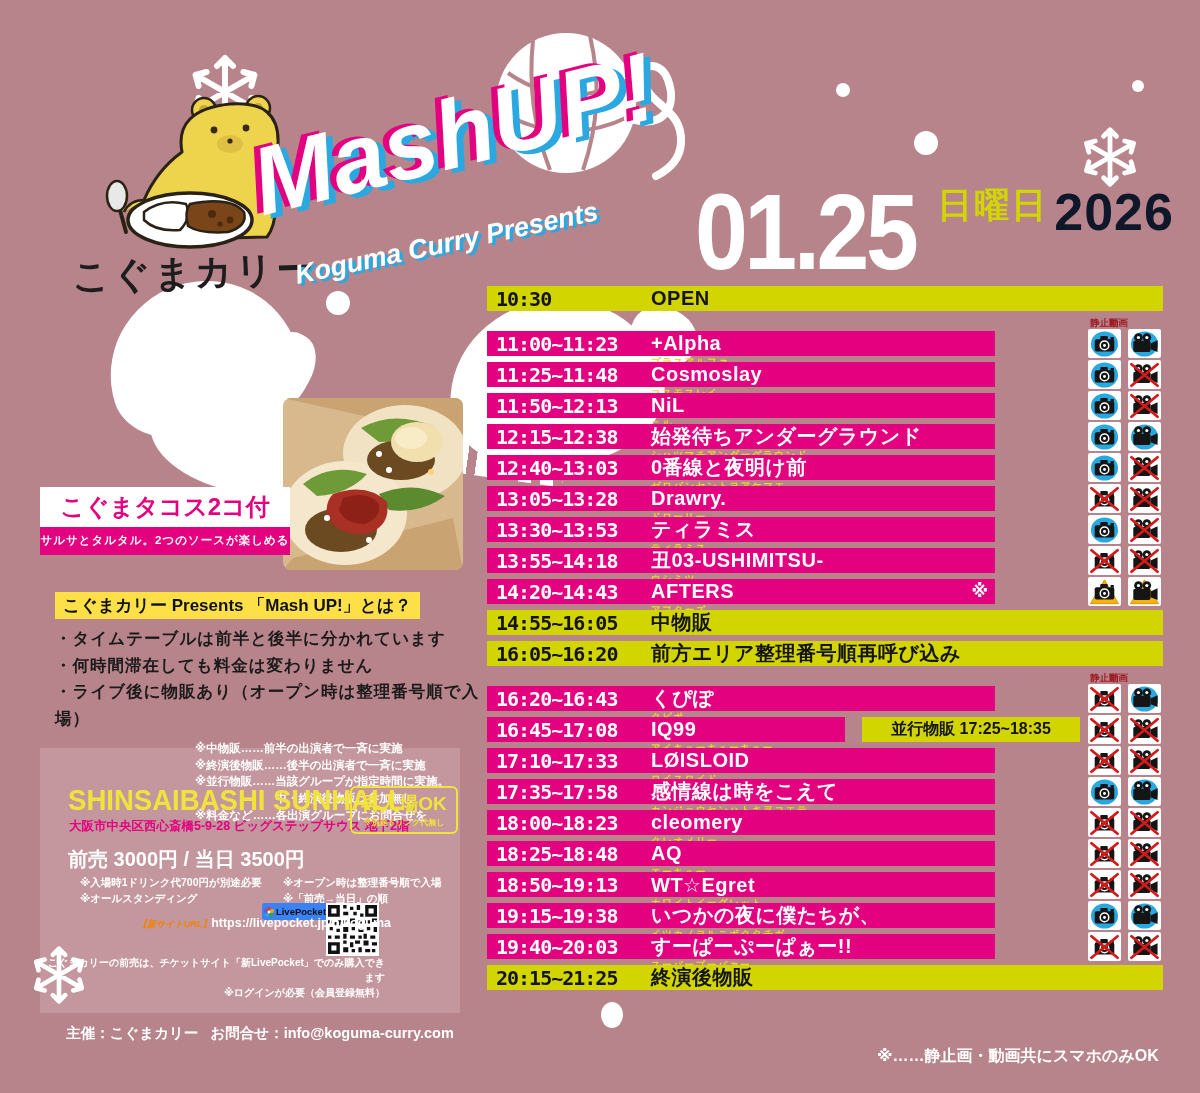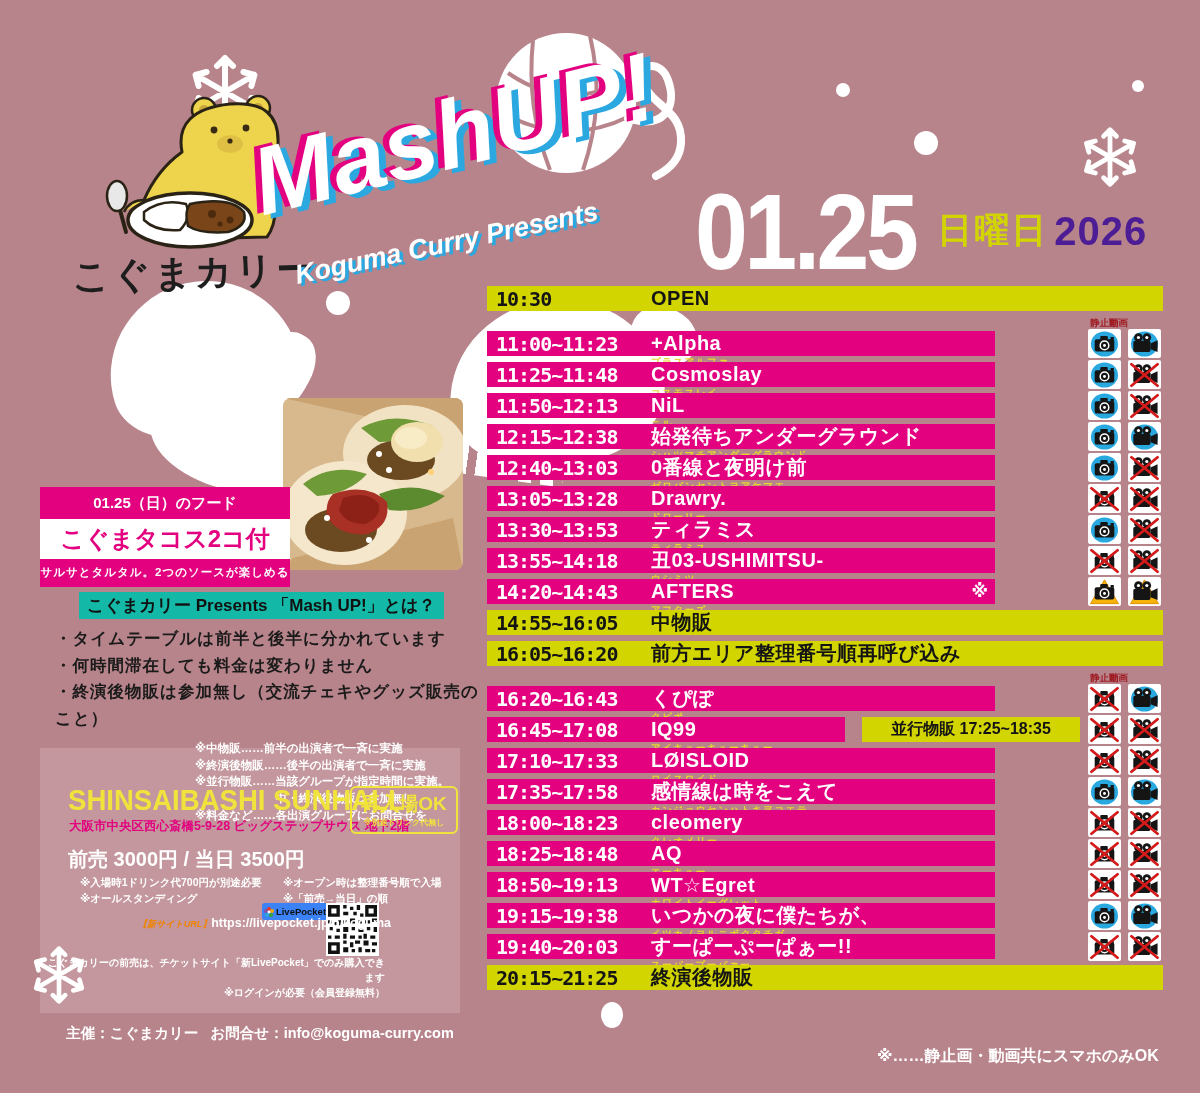--- a/index.html
+++ b/index.html
@@ -18,7 +18,7 @@
   .subtitle{left:292px;top:228px;transform:rotate(-12deg);
     font-size:27px;font-weight:bold;font-style:italic;color:#fff;white-space:nowrap;
     text-shadow:3px 3px 0 #2ba8e0;}
-  .date-group{left:695px;top:182px;display:flex;align-items:center;white-space:nowrap;}
+  .date-group{left:695px;top:182px;display:flex;align-items:flex-start;white-space:nowrap;}
   .date-main{font-size:108px;font-weight:bold;color:#fff;line-height:0.92;letter-spacing:-4px;
     transform:scaleX(0.88);transform-origin:left bottom;}
   .date-weekday{font-size:35px;font-weight:bold;color:#d2d500;margin:0 6px 2px -8px;letter-spacing:2px;}

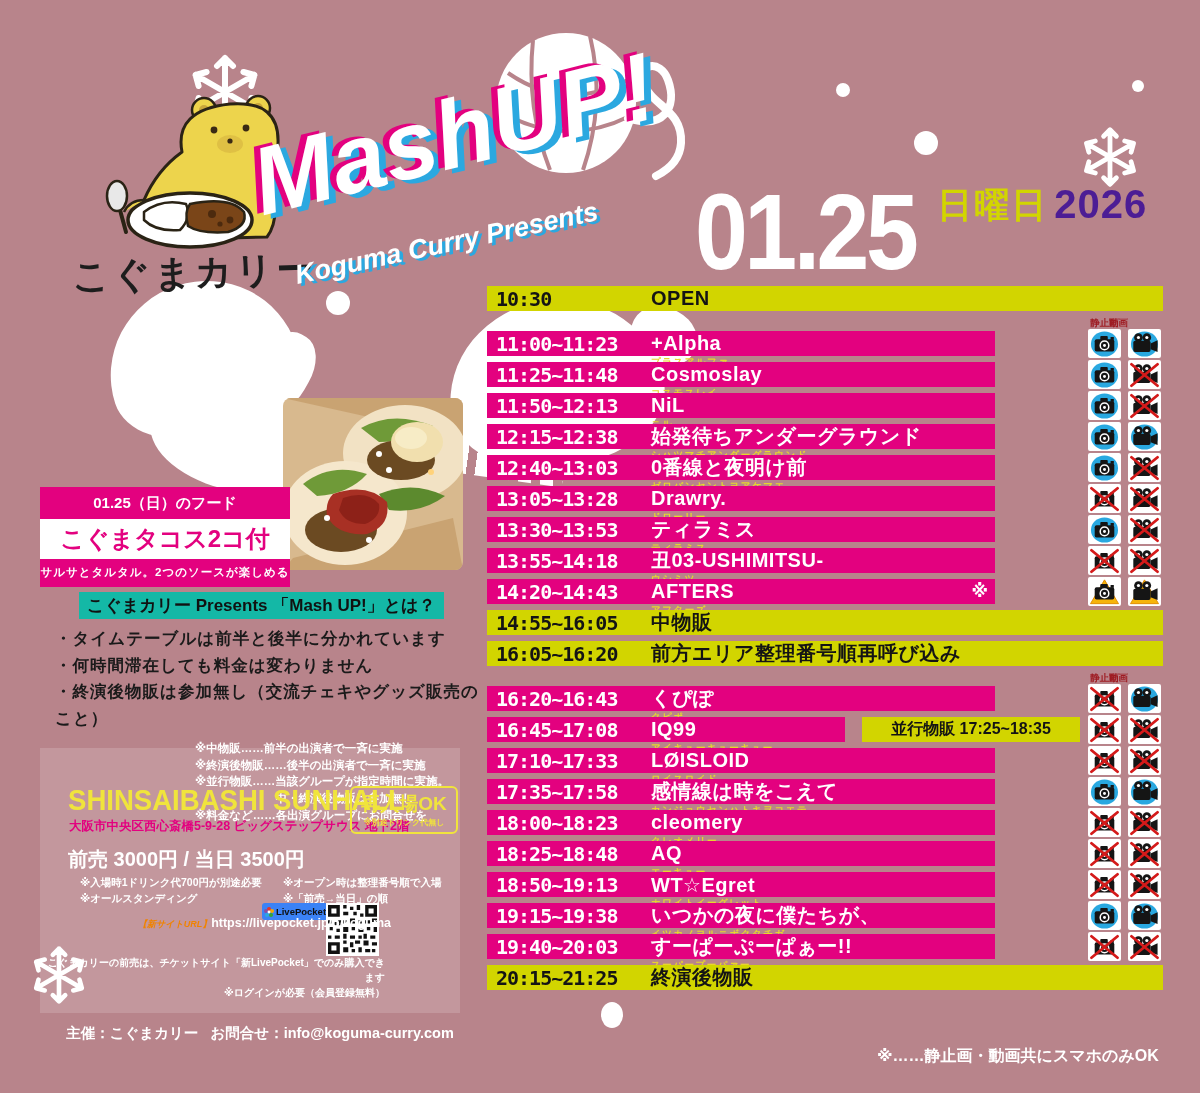--- a/index.html
+++ b/index.html
@@ -22,7 +22,7 @@
   .date-main{font-size:108px;font-weight:bold;color:#fff;line-height:0.92;letter-spacing:-4px;
     transform:scaleX(0.88);transform-origin:left bottom;}
   .date-weekday{font-size:35px;font-weight:bold;color:#d2d500;margin:0 6px 2px -8px;letter-spacing:2px;}
-  .date-year{font-size:40px;font-weight:bold;color:#4c1d95;margin-bottom:0px;letter-spacing:1px;}
+  .date-year{font-size:52px;font-weight:bold;color:#0f172a;margin-bottom:0px;letter-spacing:1px;}
 
   
   .mitten-palm{position:absolute;background:#fff;}

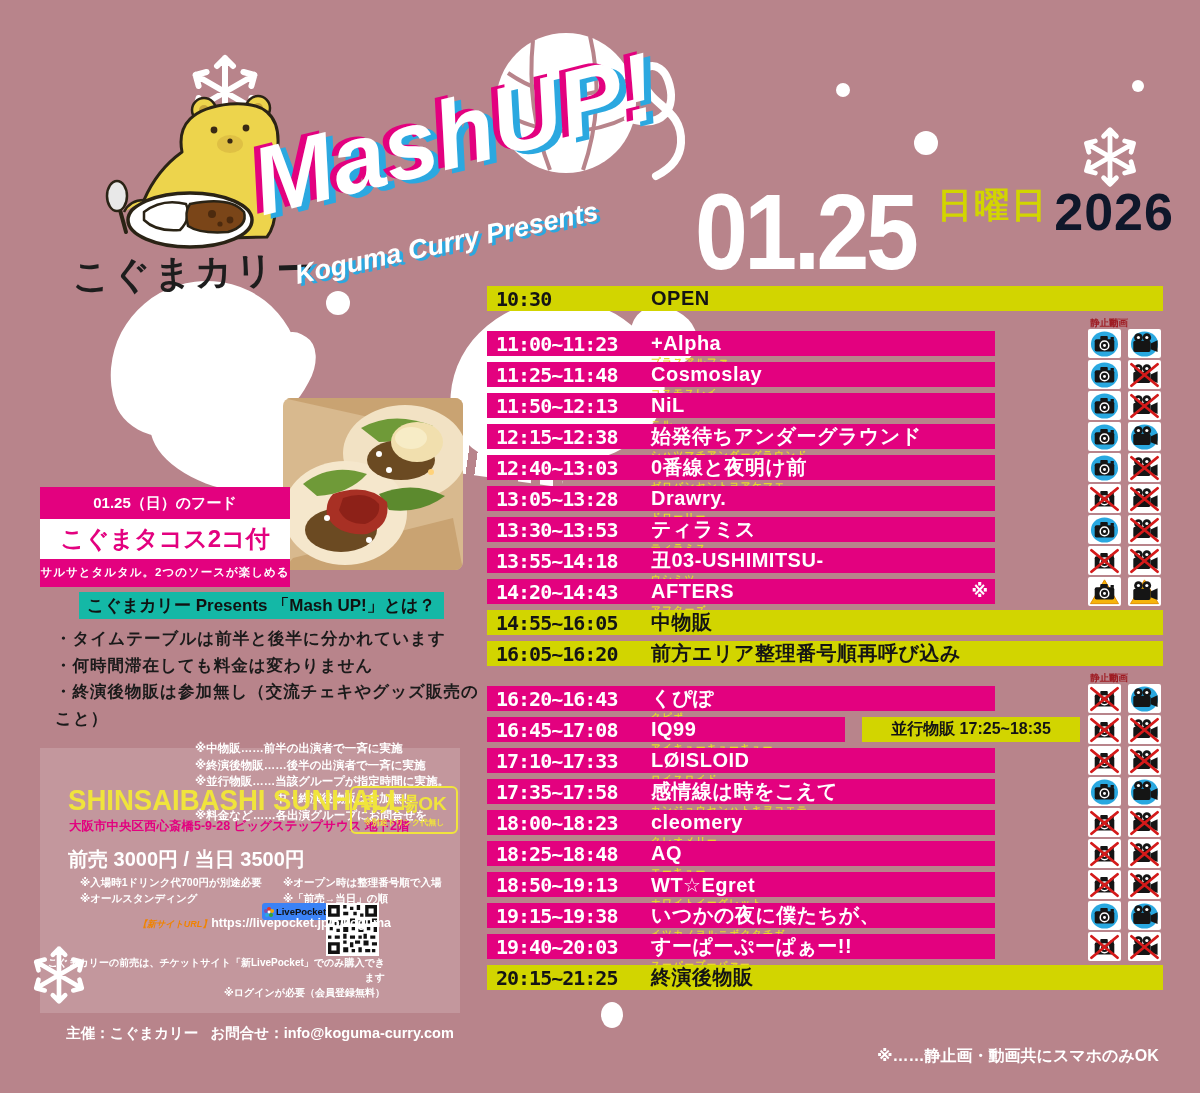--- a/index.html
+++ b/index.html
@@ -192,7 +192,6 @@
   </svg>
 
   <div class="abs food-box">
-    <div class="food-label">01.25（日）のフード</div>
     <div class="food-item-strip">こぐまタコス2コ付</div>
     <div class="food-note">サルサとタルタル。2つのソースが楽しめる</div>
   </div>

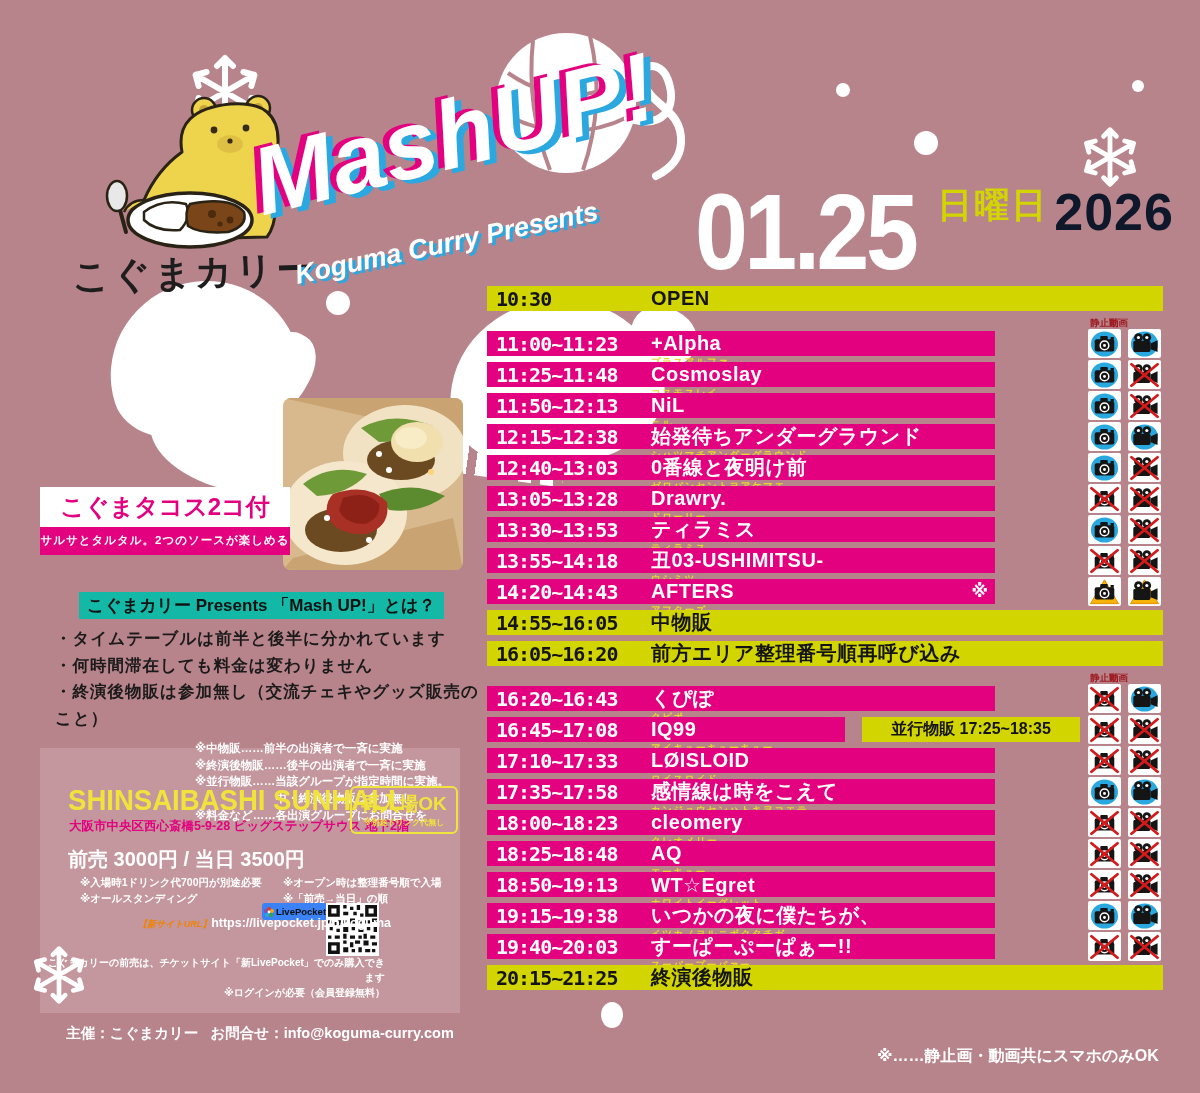--- a/index.html
+++ b/index.html
@@ -37,8 +37,8 @@
 
   
   .about{left:55px;top:592px;width:430px;}
-  .about-heading{display:inline-block;background:#14b8a6;color:#111;font-size:17px;font-weight:bold;
-    padding:2px 8px;margin-bottom:6px;margin-left:24px;}
+  .about-heading{display:inline-block;background:#fde047;color:#111;font-size:17px;font-weight:bold;
+    padding:2px 8px;margin-bottom:6px;}
   .about-bullets div{color:#1a1a1a;font-size:16.5px;font-weight:bold;line-height:1.62;letter-spacing:1px;}
   .about-notes{margin:8px 0 0 140px;}
   .about-notes div{color:#fff;font-size:11.5px;font-weight:bold;line-height:1.45;white-space:pre;}

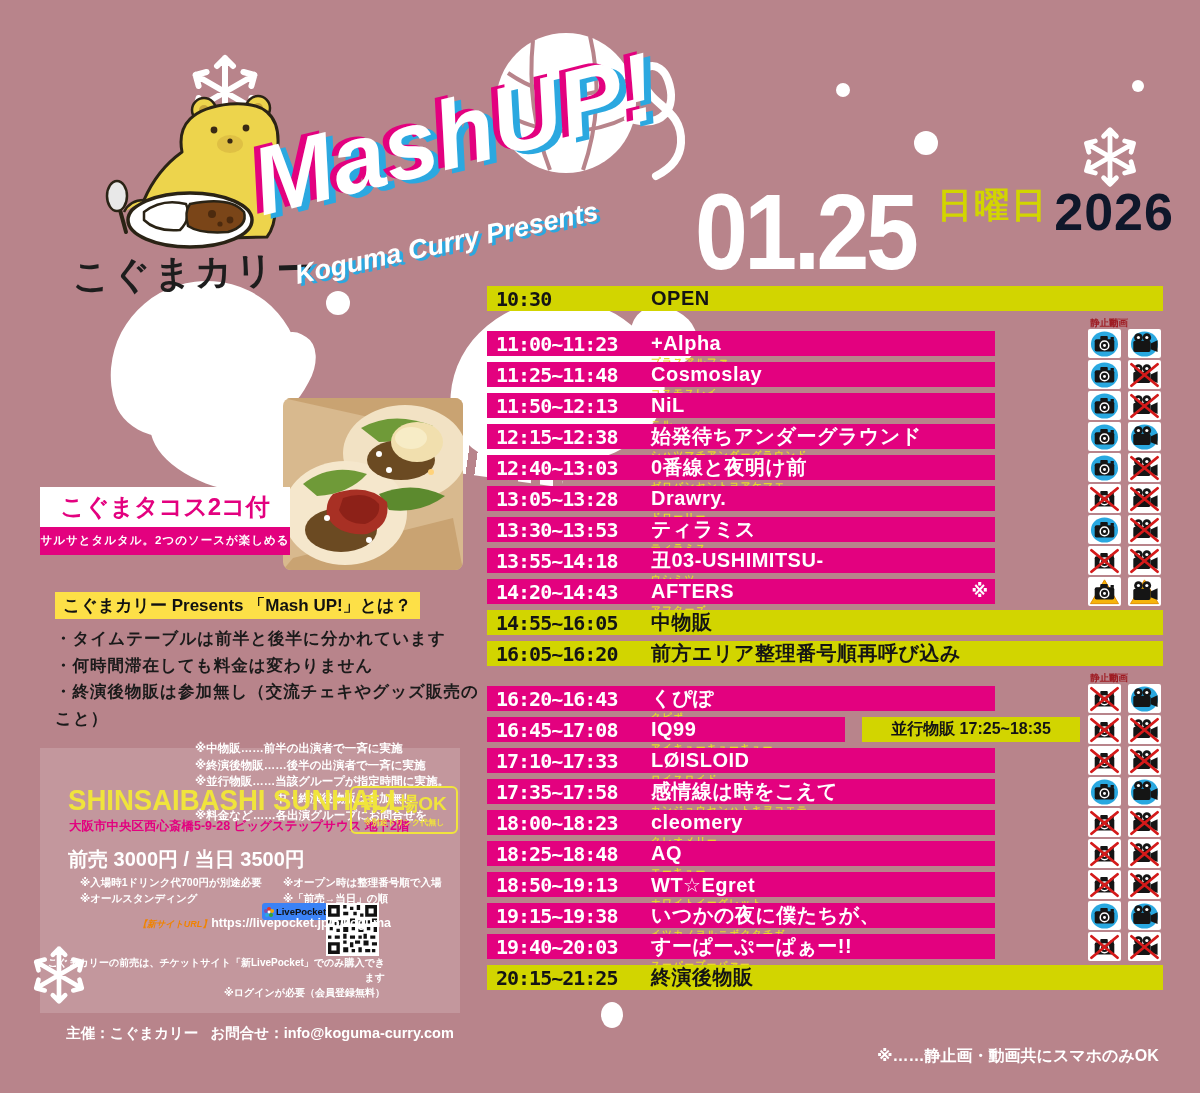--- a/index.html
+++ b/index.html
@@ -201,7 +201,7 @@
     <div class="about-bullets" id="about-bullets">
         <div>・タイムテーブルは前半と後半に分かれています</div>
         <div>・何時間滞在しても料金は変わりません</div>
-        <div>・終演後物販は参加無し（交流チェキやグッズ販売のこと）</div>
+        <div>・ライブ後に物販あり（オープン時は整理番号順で入場）</div>
       </div>
     <div class="about-notes" id="about-notes">
         <div>※中物販……前半の出演者で一斉に実施</div>

